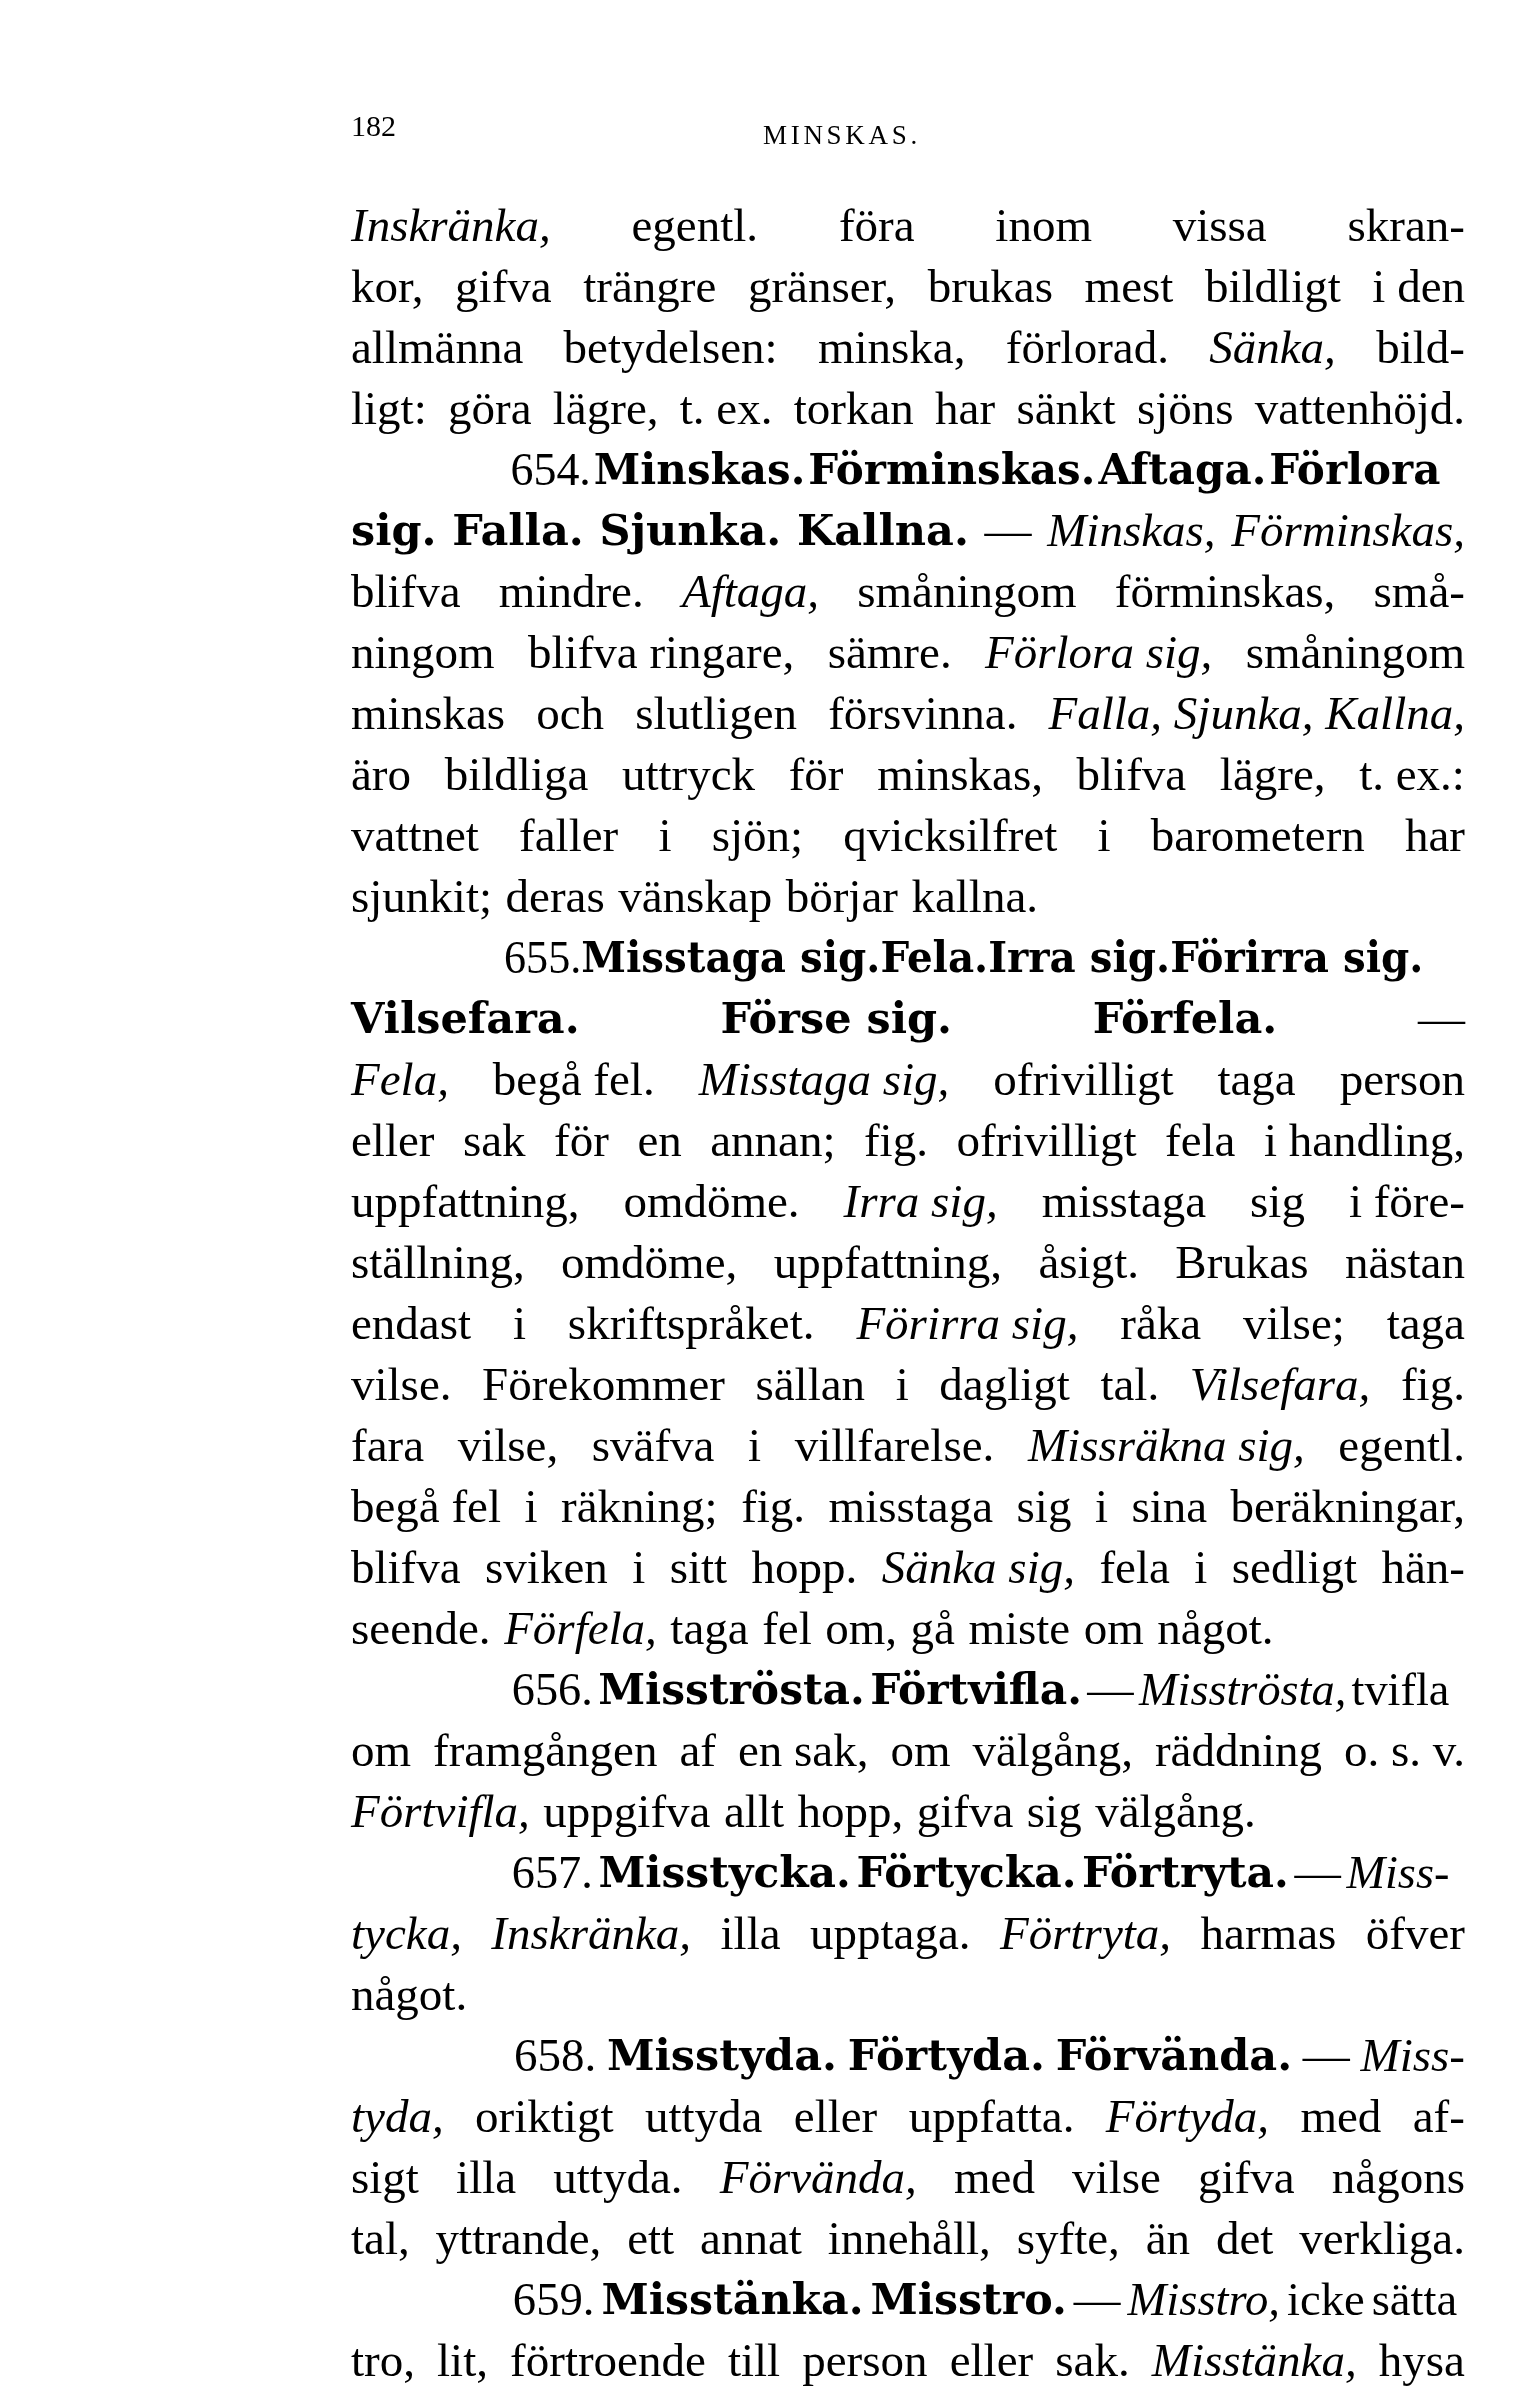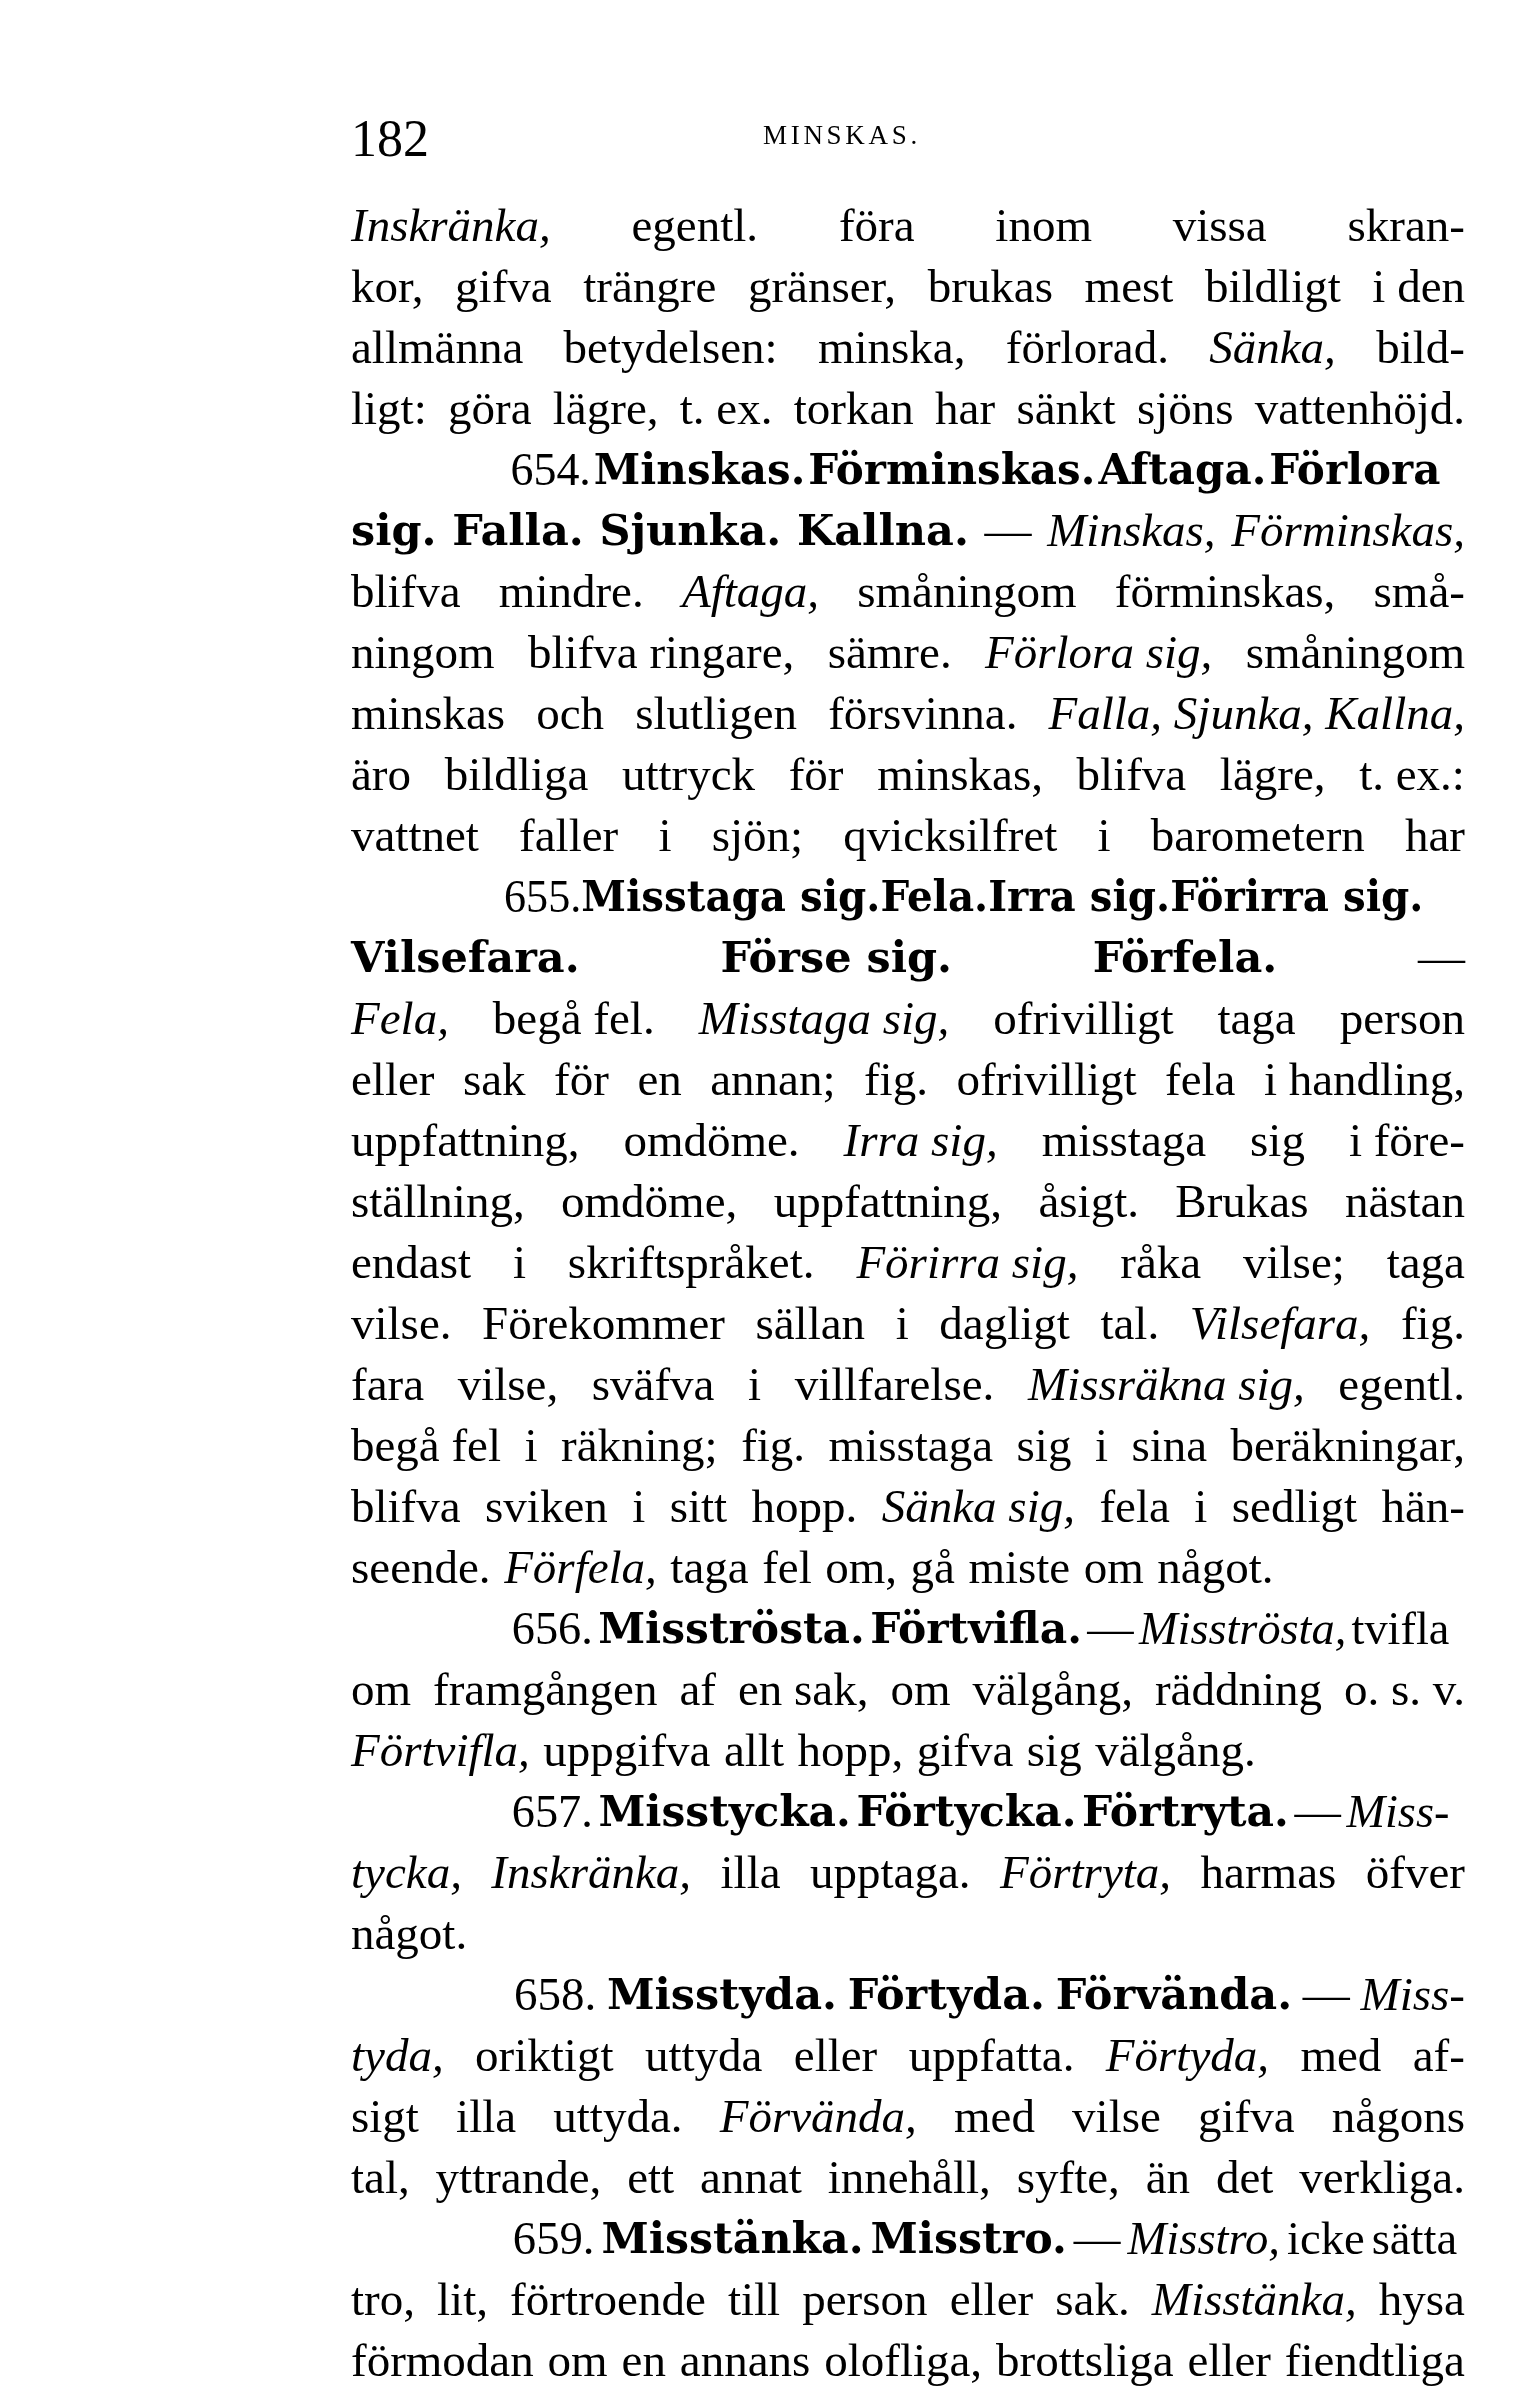--- a/index.html
+++ b/index.html
@@ -6,7 +6,7 @@
   body { width:1526px; height:2401px; position:relative; overflow:hidden;
          font-family:"DejaVu Serif","Liberation Serif",serif; color:#000; }
   .header { position:absolute; top:109px; left:351px; width:1114px; height:61px; }
-  .page-num { position:absolute; left:0; top:0; font-size:52px; font-family:"Liberation Serif","DejaVu Serif",serif; }
+  .page-num { position:absolute; left:0; top:0; font-size:30px; font-family:"Liberation Serif","DejaVu Serif",serif; }
   .running-head { position:absolute; left:412px; top:11px; font-size:27px; letter-spacing:3.7px; font-family:"Liberation Serif","DejaVu Serif",serif; }
   .body { position:absolute; top:195px; left:351px; width:1114px; }
   .line { height:61px; line-height:61px; font-size:47px; white-space:nowrap;

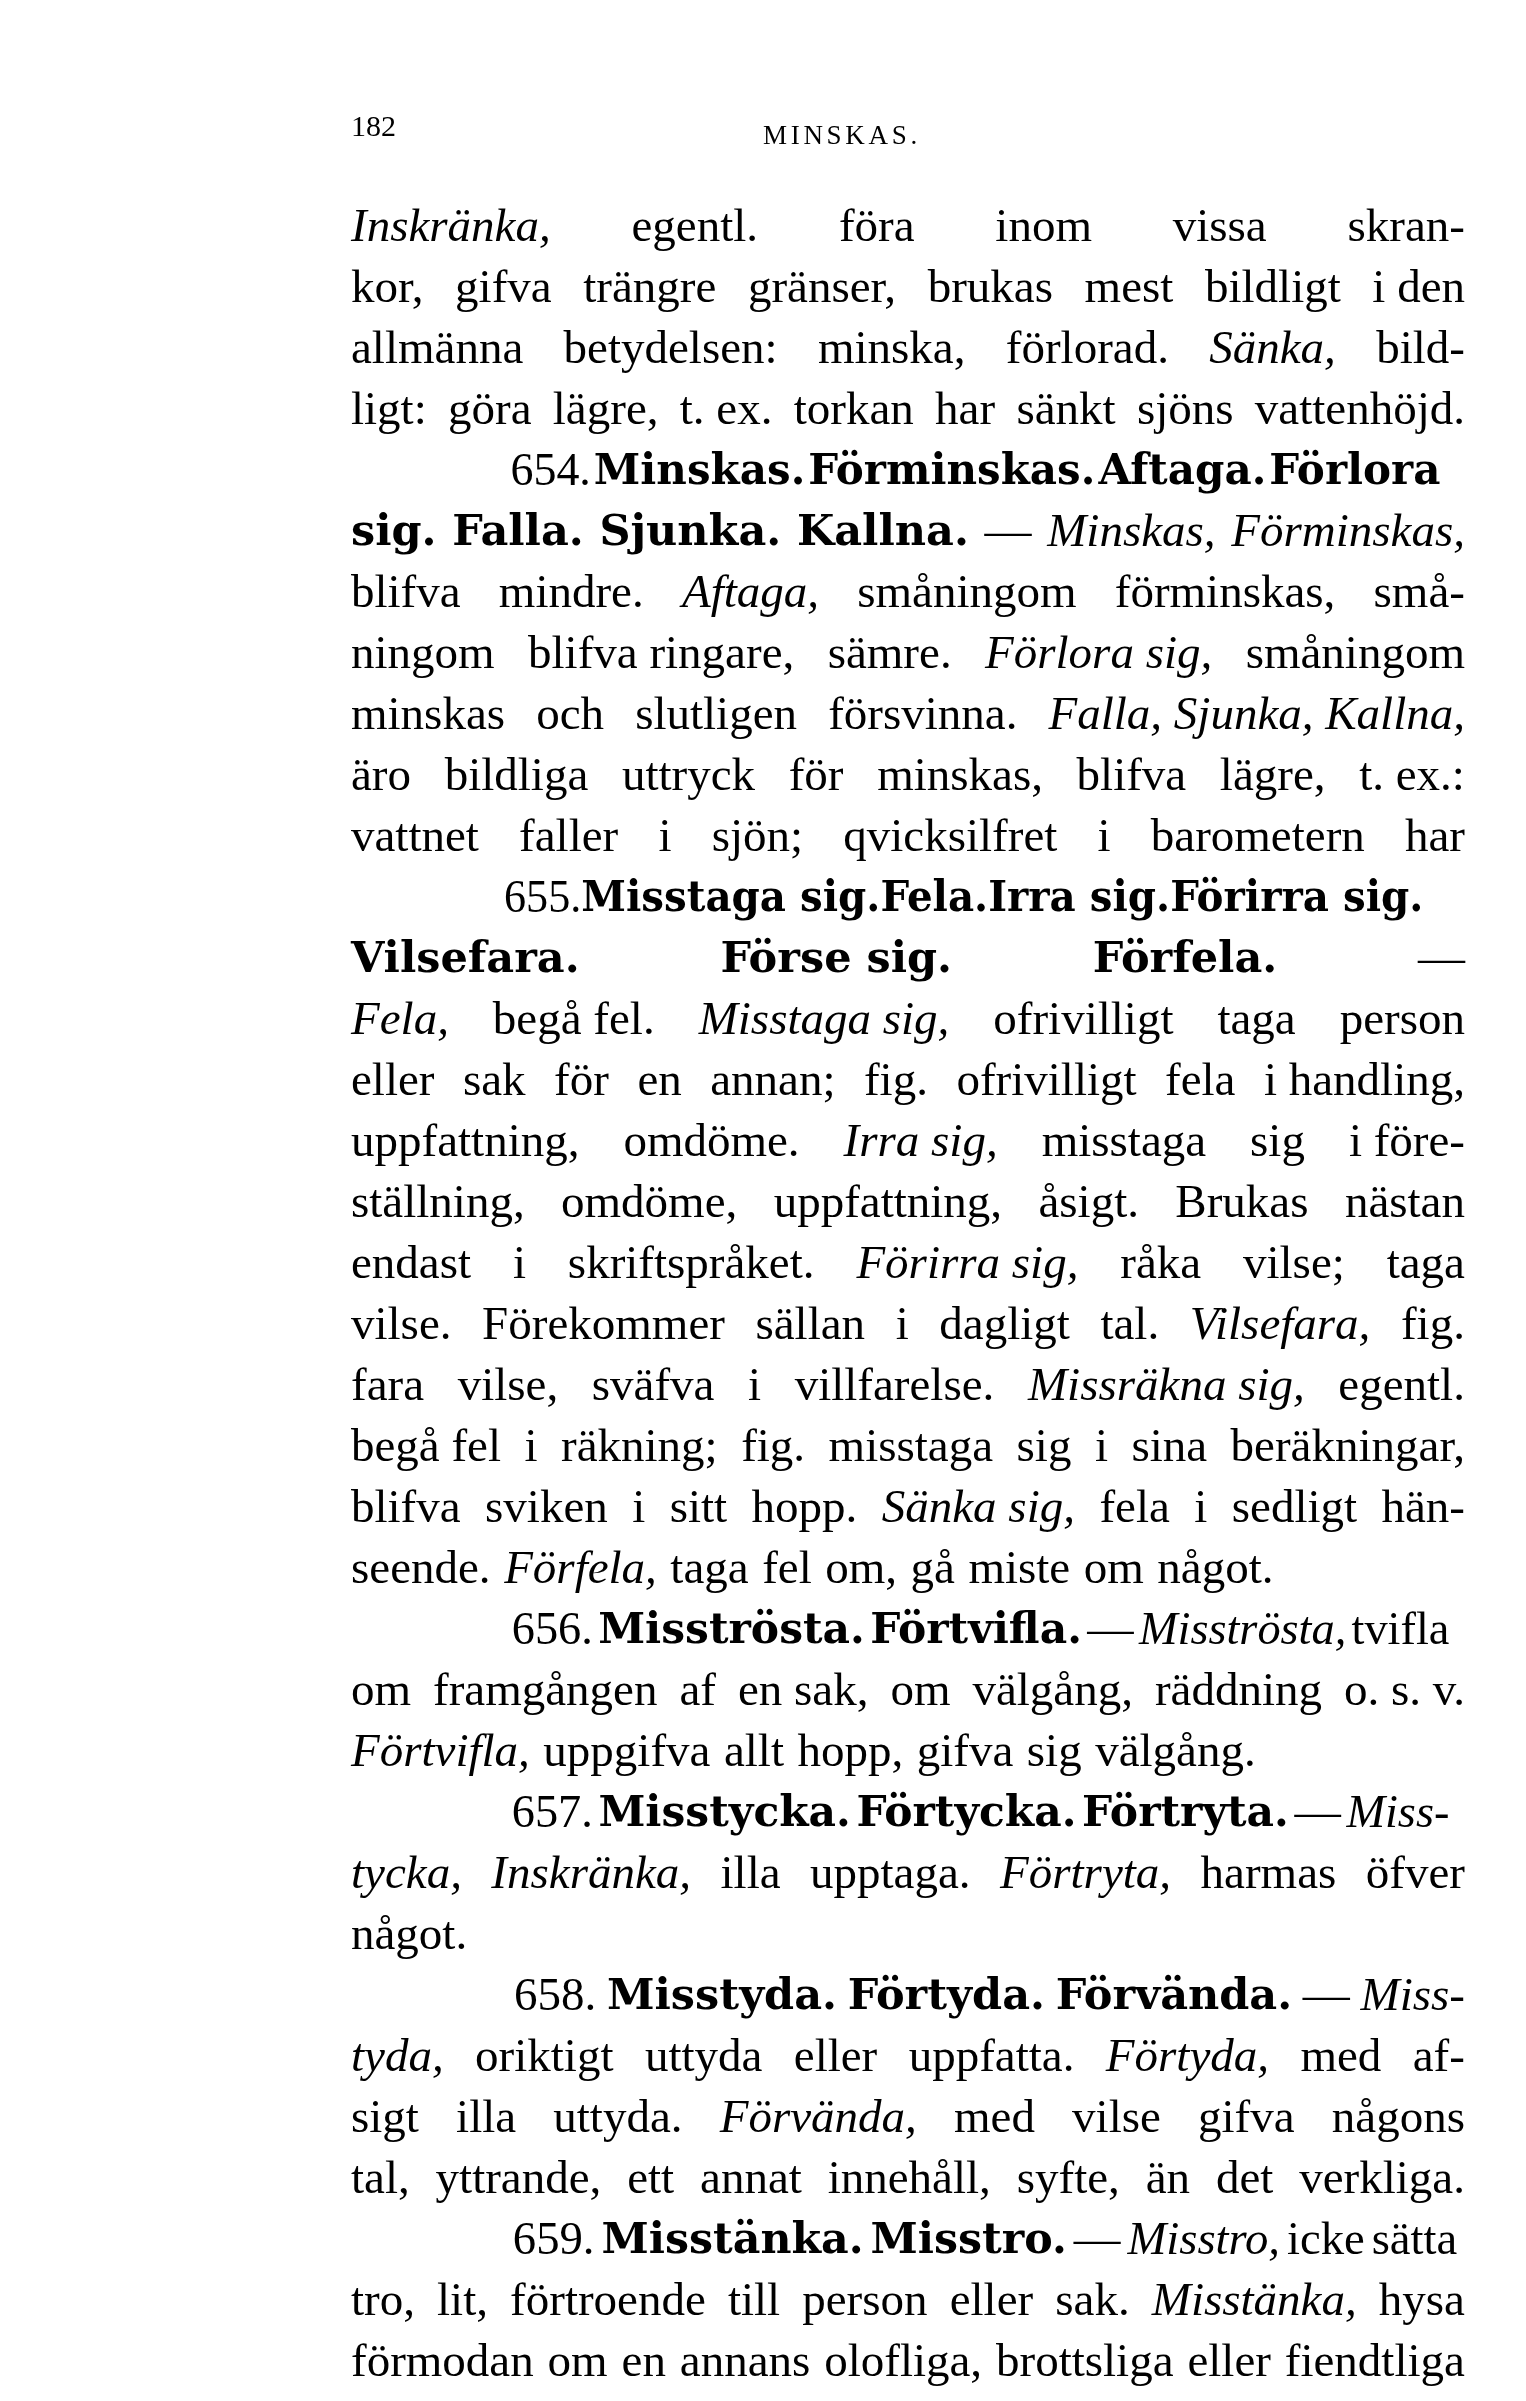--- a/index.html
+++ b/index.html
@@ -121,6 +121,13 @@
       <span>barometern</span>
       <span>har</span>
     </div>
+    <div class="line last">
+      <span>sjunkit;</span>
+      <span>deras</span>
+      <span>vänskap</span>
+      <span>börjar</span>
+      <span>kallna.</span>
+    </div>
     <div class="line indent" style="transform: scaleX(0.939);">
       <span>655.</span>
       <span class="b">Misstaga sig.</span>

